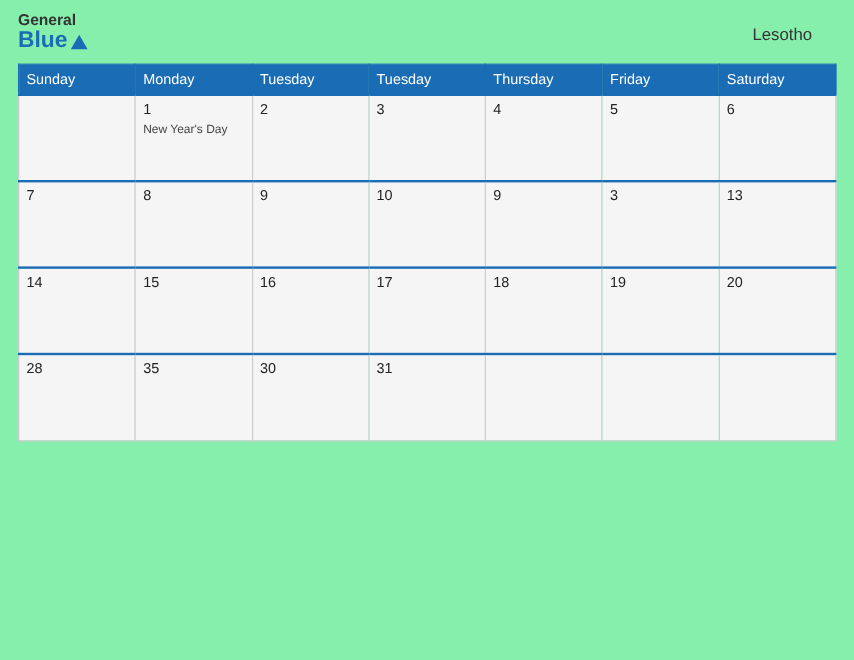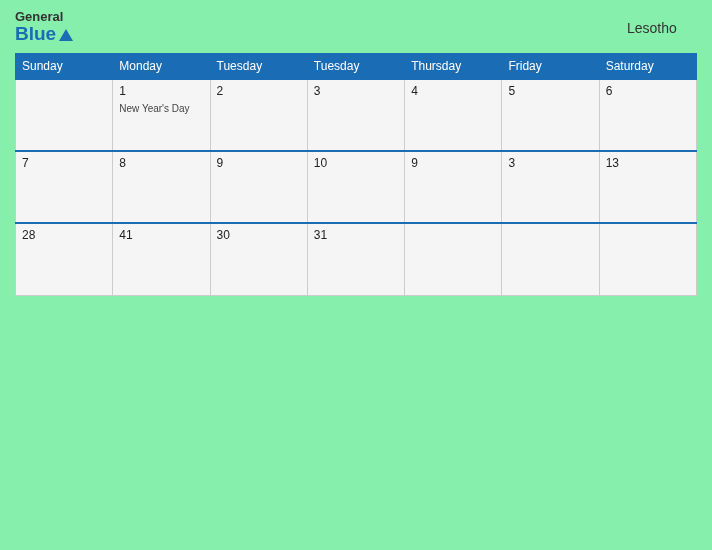--- a/index.html
+++ b/index.html
@@ -175,6 +175,29 @@
         </tr>
         <tr>
           <td>
+            <span class="day-num">14</span>
+          </td>
+          <td>
+            <span class="day-num">15</span>
+          </td>
+          <td>
+            <span class="day-num">16</span>
+          </td>
+          <td>
+            <span class="day-num">17</span>
+          </td>
+          <td>
+            <span class="day-num">18</span>
+          </td>
+          <td>
+            <span class="day-num">19</span>
+          </td>
+          <td>
+            <span class="day-num">20</span>
+          </td>
+        </tr>
+        <tr>
+          <td>
             <span class="day-num">28</span>
           </td>
           <td>

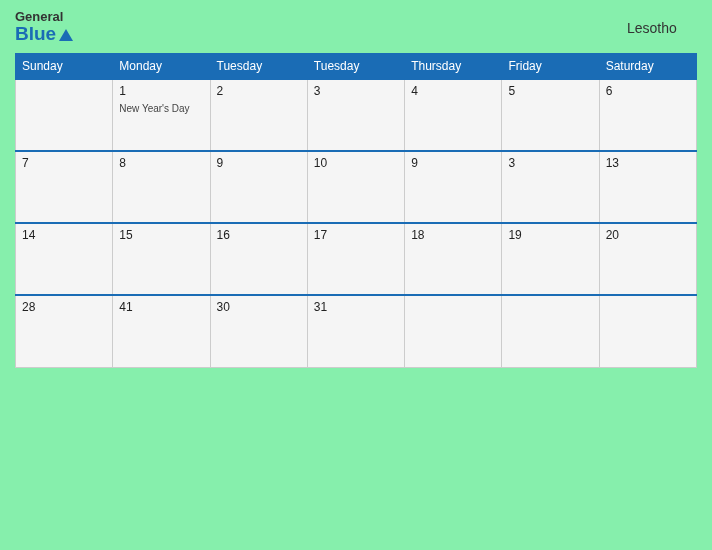--- a/index.html
+++ b/index.html
@@ -201,7 +201,7 @@
             <span class="day-num">28</span>
           </td>
           <td>
-            <span class="day-num">41</span>
+            <span class="day-num">35</span>
           </td>
           <td>
             <span class="day-num">30</span>

